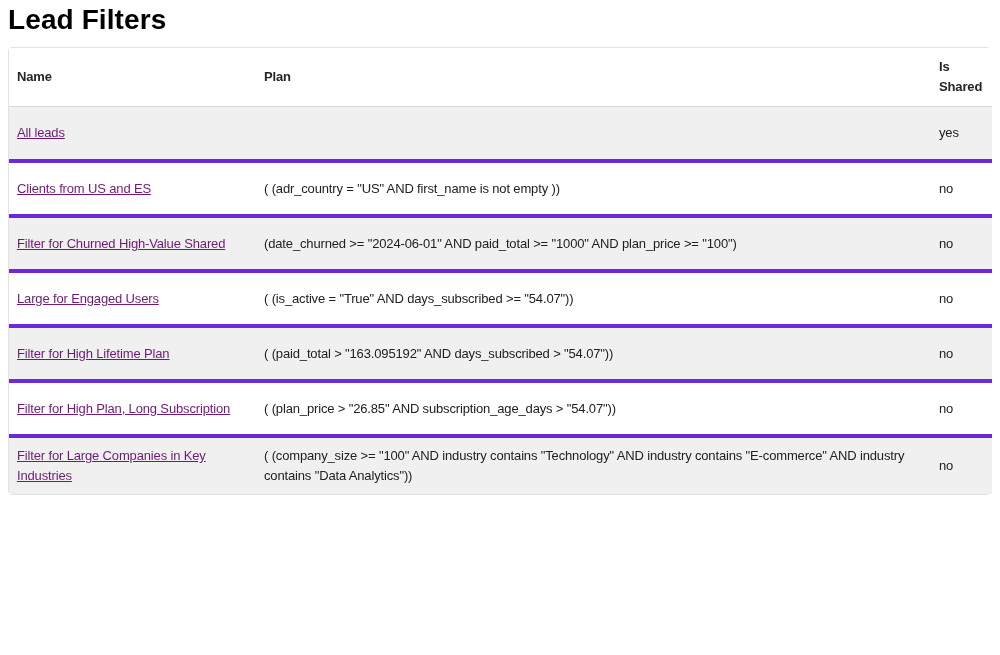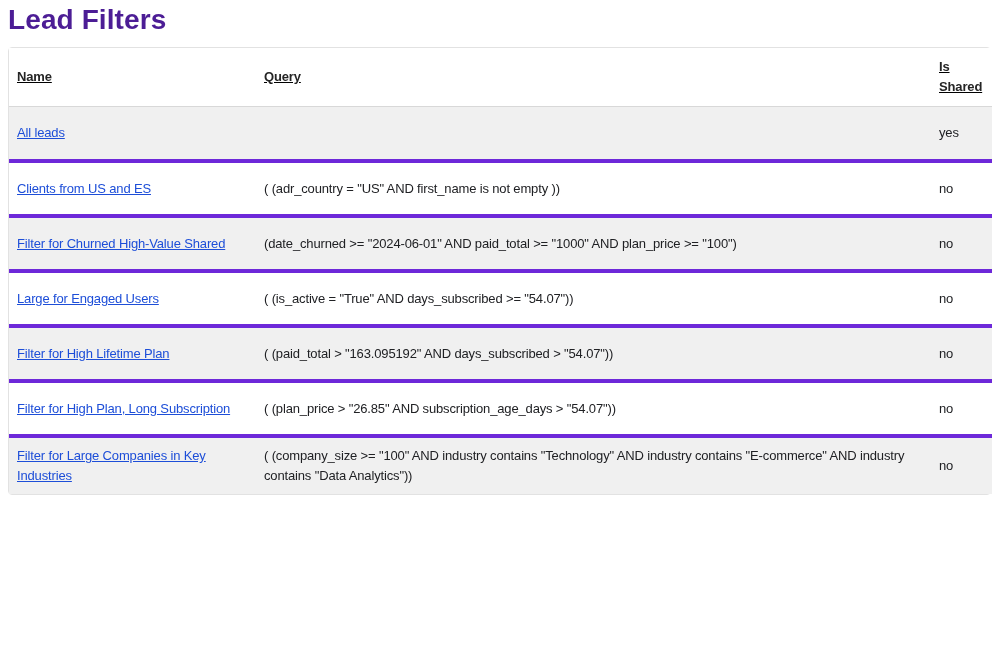--- a/index.html
+++ b/index.html
@@ -20,7 +20,7 @@
     font-size: 28px;
     line-height: 32px;
     font-weight: 700;
-    color: #4c1d95;
+    color: #000000;
     letter-spacing: 0.1px;
   }
   .card {

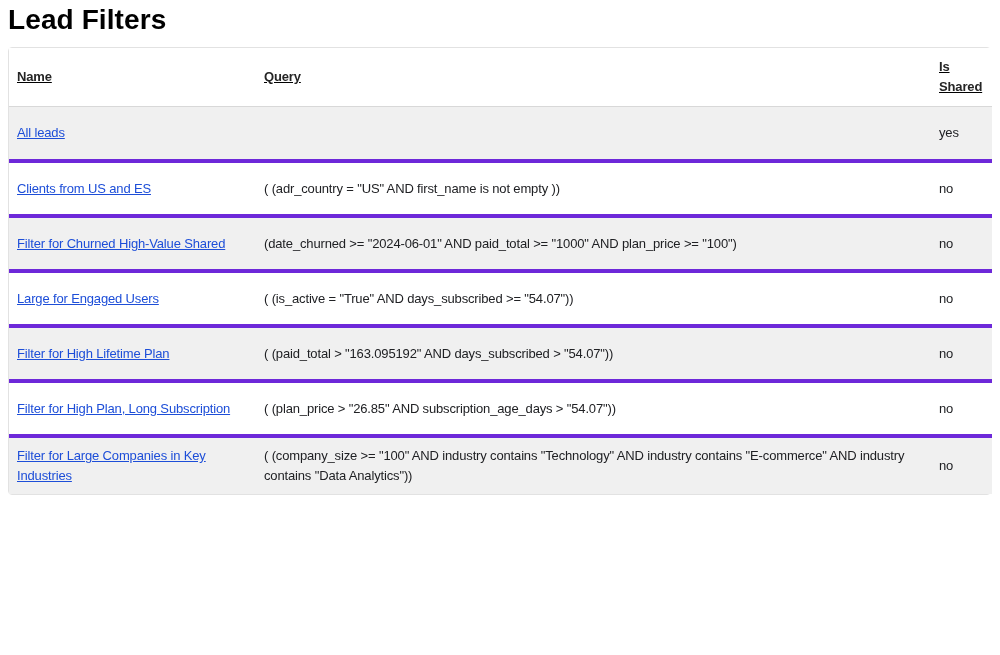--- a/index.html
+++ b/index.html
@@ -47,7 +47,7 @@
     color: #202124;
     word-wrap: break-word;
   }
-  thead tr { height: 58px; text-decoration: underline; }
+  thead tr { height: 58px; }
   thead th {
     font-weight: 700;
     color: #252525;

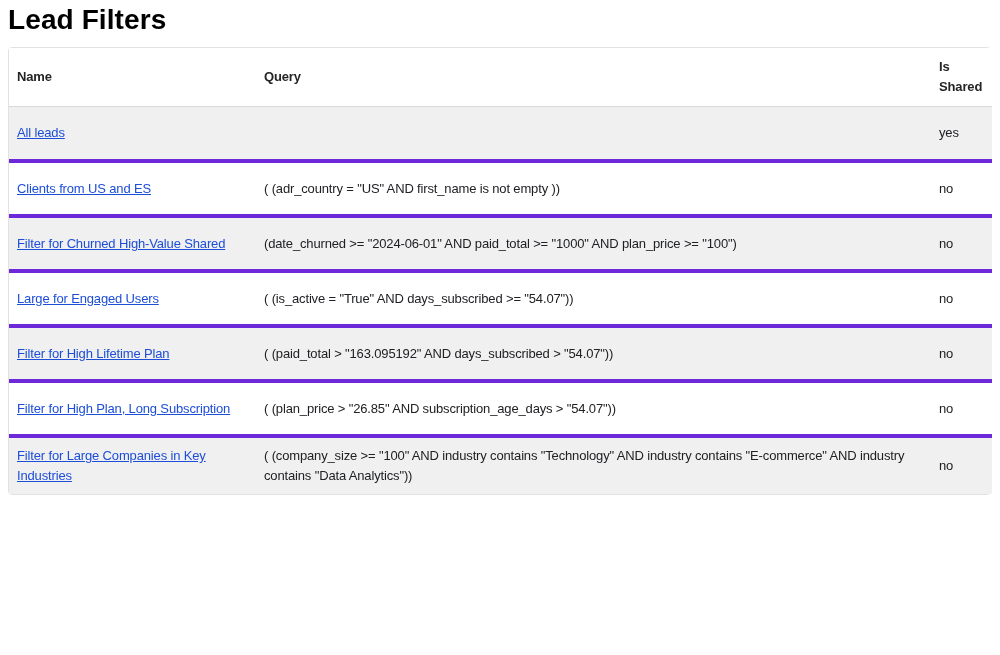--- a/index.html
+++ b/index.html
@@ -81,7 +81,7 @@
       <thead>
         <tr>
           <th>Name</th>
-          <th>Query</th>
+          <th>Plan</th>
           <th>Is Shared</th>
         </tr>
       </thead>

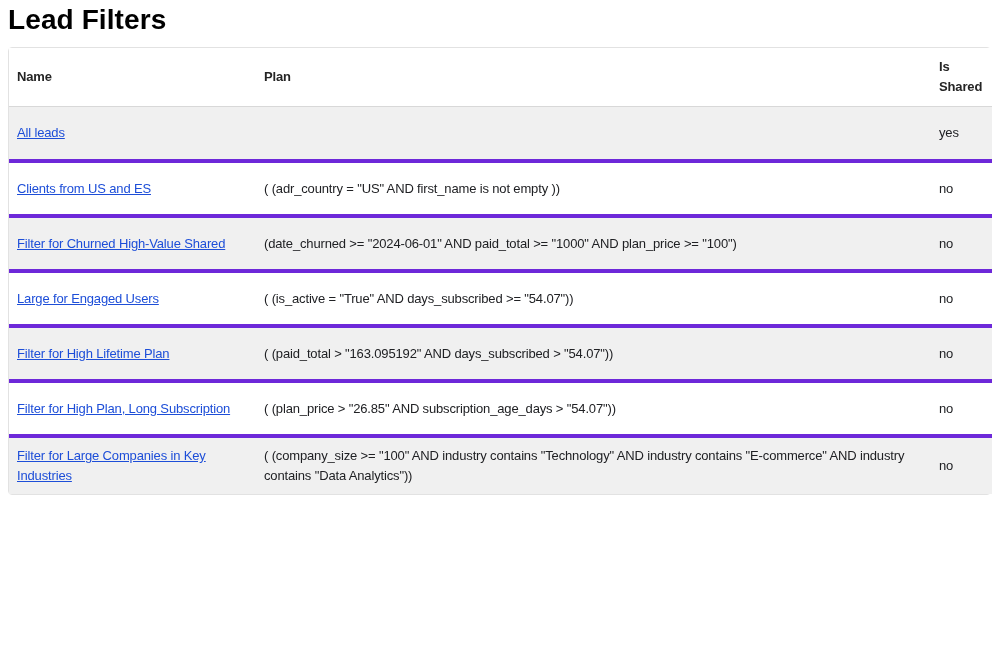--- a/index.html
+++ b/index.html
@@ -59,7 +59,7 @@
   tbody tr:nth-child(odd)  { background: #f0f0f0; }
   tbody tr:nth-child(even) { background: #ffffff; }
   td.c-name a {
-    color: #1d4ed8;
+    color: #701a75;
     text-decoration: underline;
     cursor: pointer;
   }

